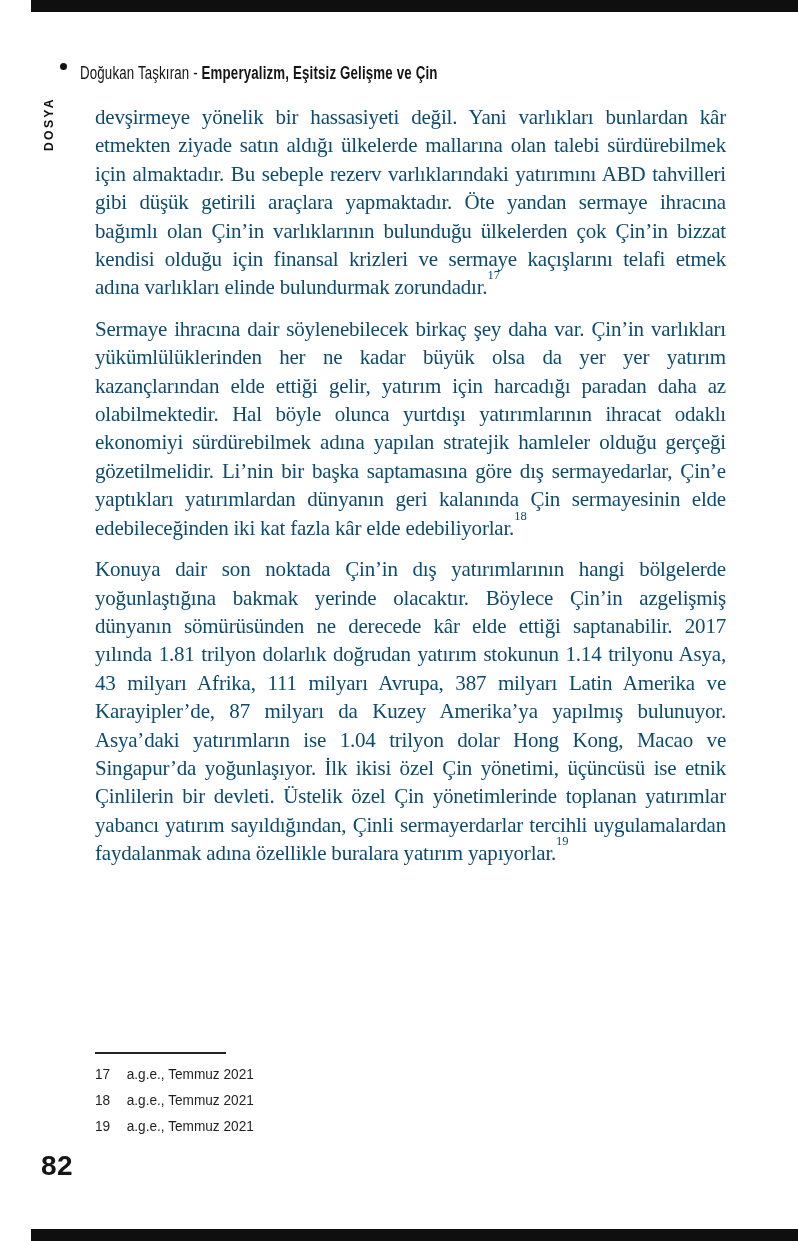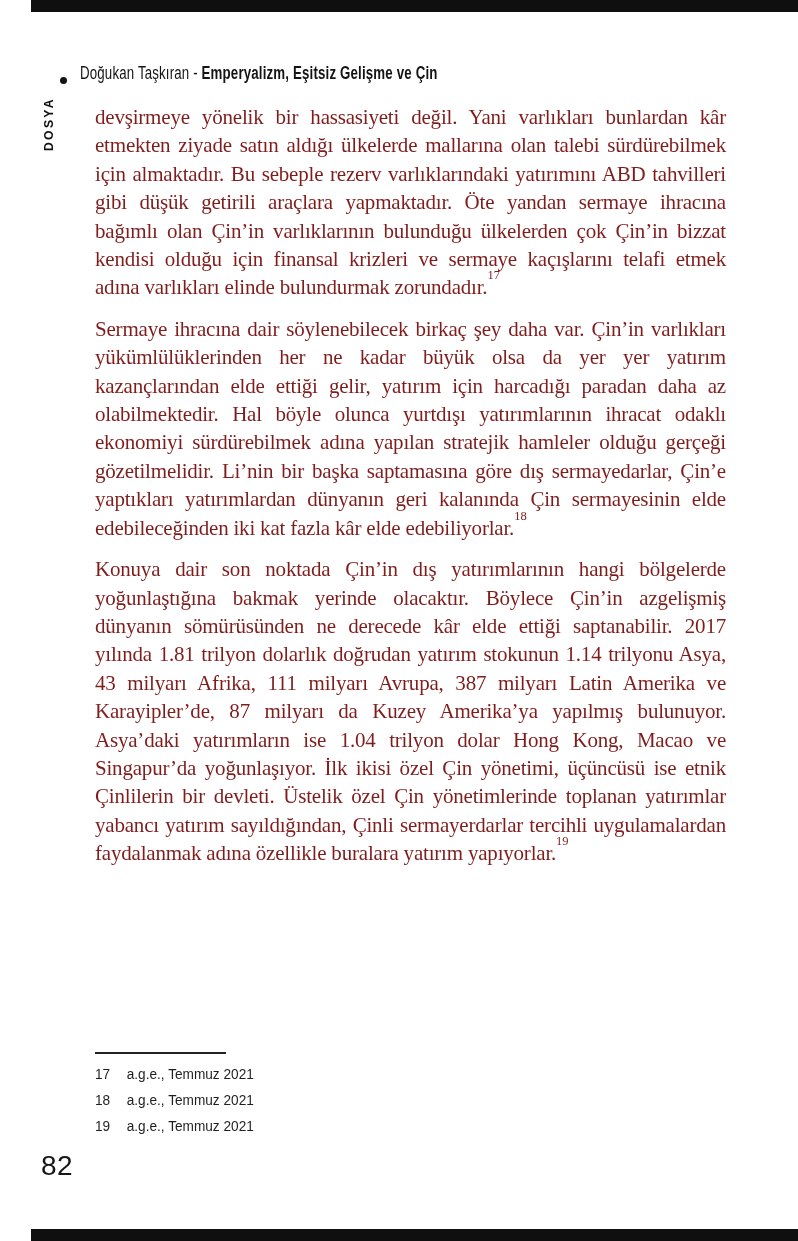--- a/index.html
+++ b/index.html
@@ -19,7 +19,7 @@
   
   .running-header {
     position:absolute; left:60px; top:63px;
-    display:flex; align-items:flex-end;
+    display:flex; align-items:flex-start;
     color:#141414; white-space:nowrap;
   }
   .hdr-bullet {

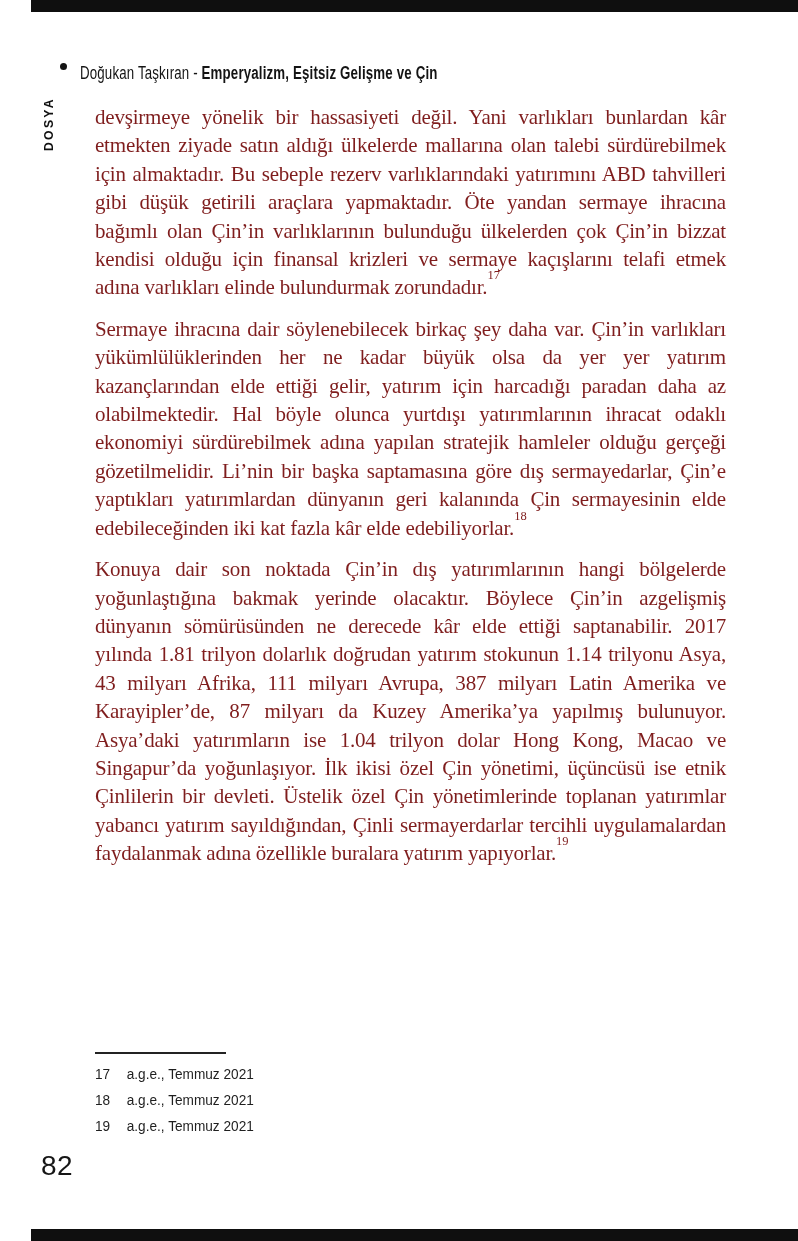--- a/index.html
+++ b/index.html
@@ -49,7 +49,7 @@
     position:absolute; left:95px; top:103px; width:631px;
     font-family:"Liberation Serif", serif;
     font-size:21px; line-height:28.4px; letter-spacing:-0.2px;
-    color:#7f1d1d;
+    color:#0c4a6e;
     text-align:justify;
   }
   .body-text p { margin:0 0 13px 0; }

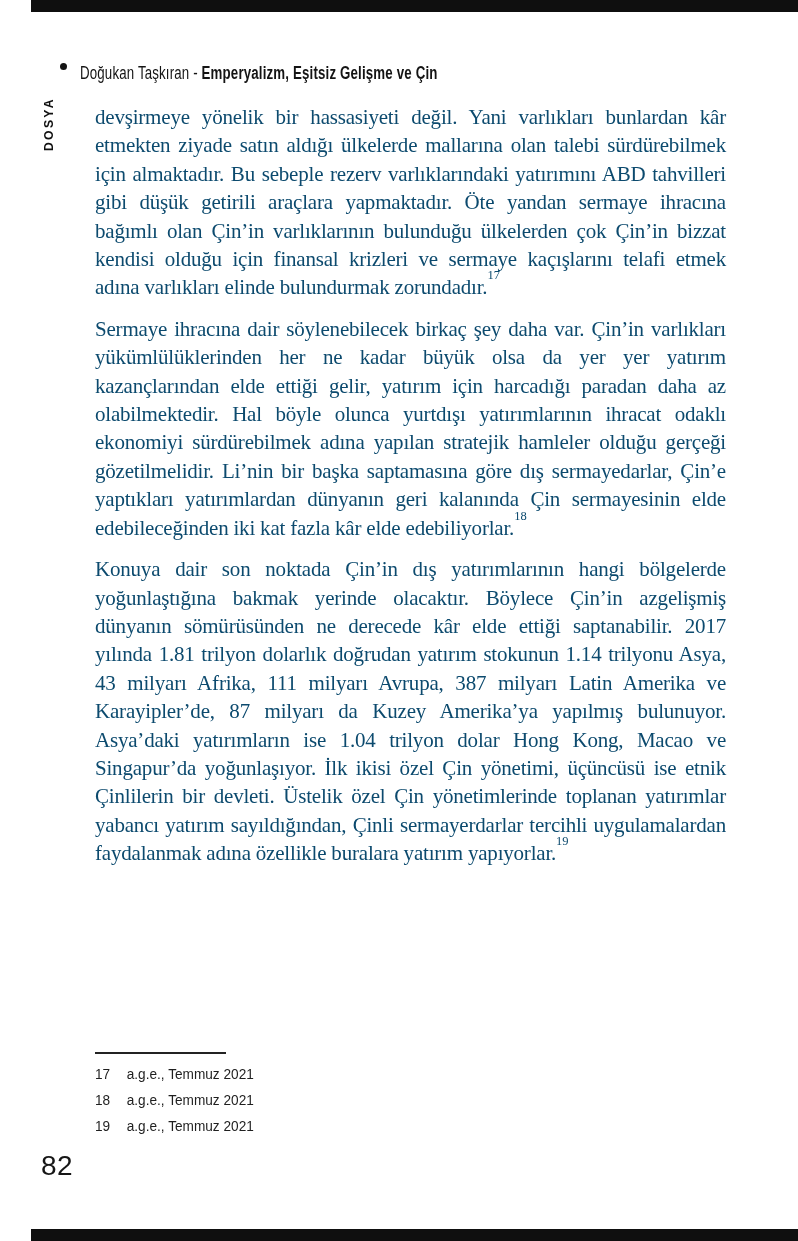--- a/index.html
+++ b/index.html
@@ -71,7 +71,7 @@
   
   .page-number {
     position:absolute; left:41px; top:1150px;
-    font-weight:400; font-size:28px; color:#161616;
+    font-weight:700; font-size:28px; color:#161616;
     letter-spacing:0.5px;
   }
 </style>

